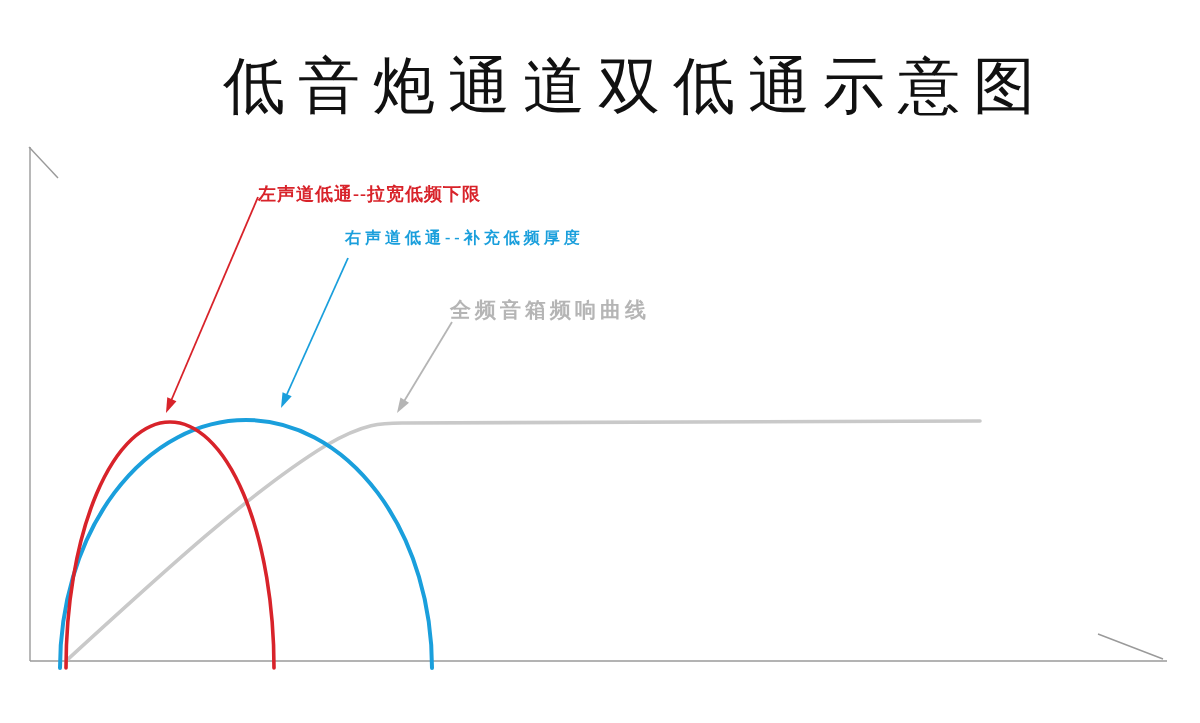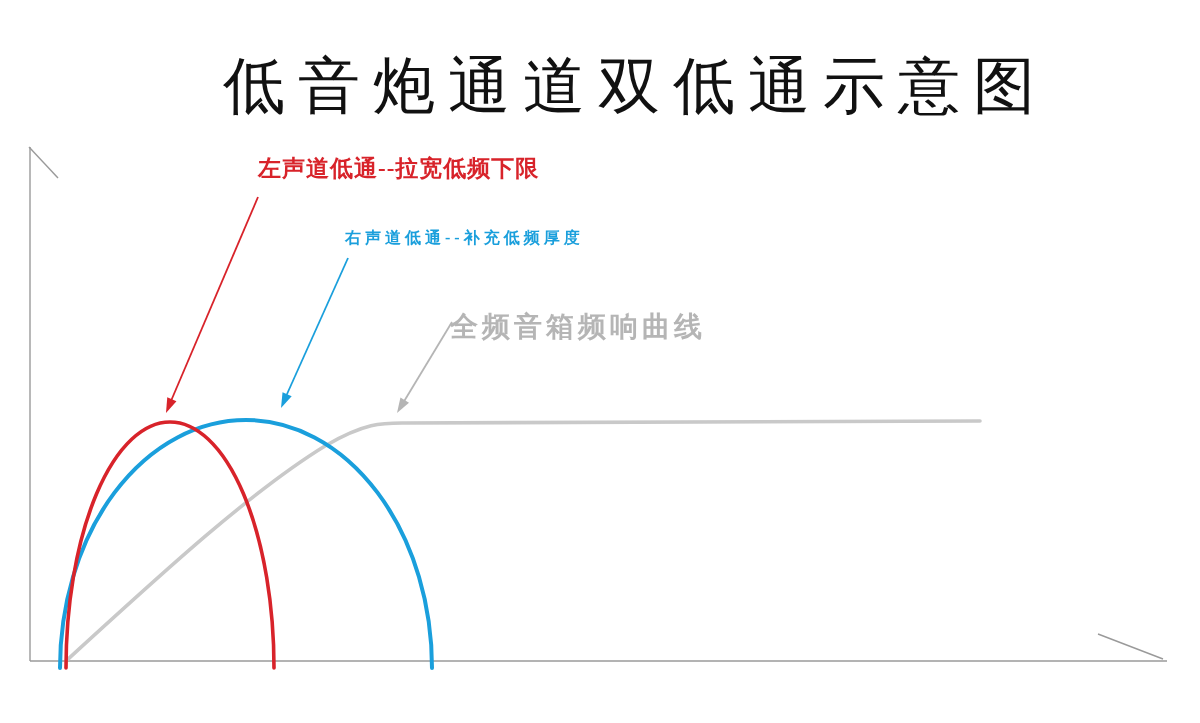--- a/index.html
+++ b/index.html
@@ -29,8 +29,8 @@
     white-space:nowrap;
   }
   .label-left{
-    left:258px;top:153px;
-    font-size:23px;
+    left:258px;top:182px;
+    font-size:18px;
     letter-spacing:1px;
     color:var(--left-lowpass,#d8232a);
   }

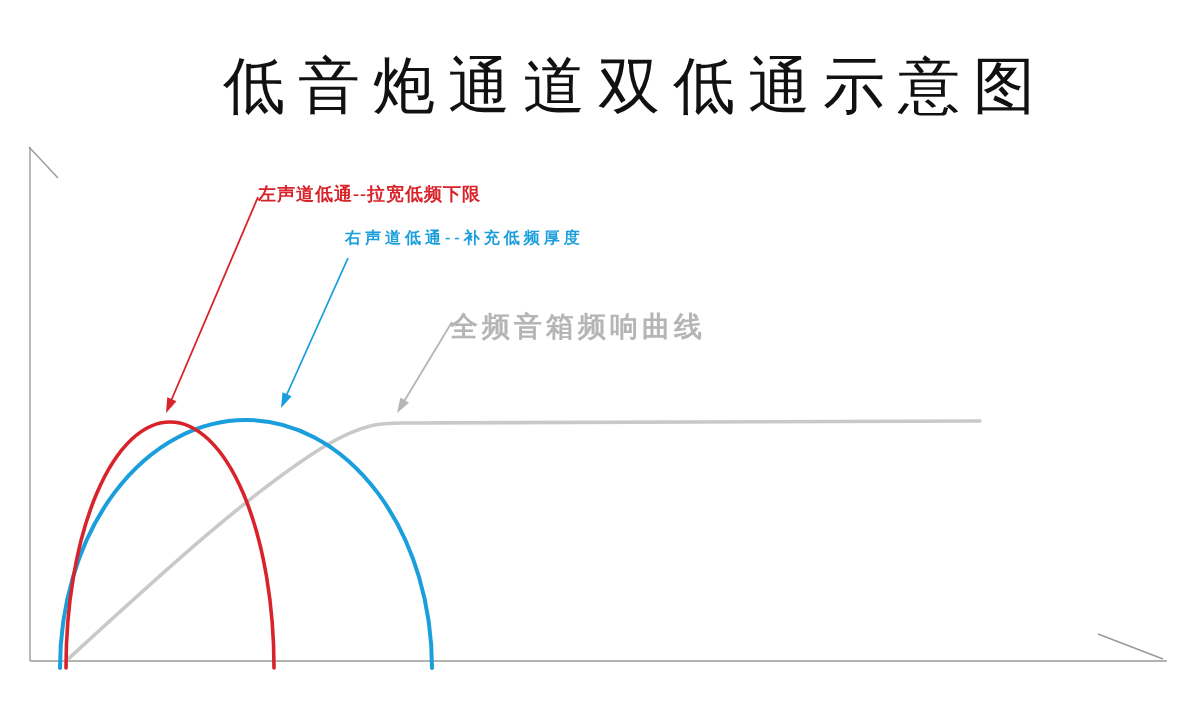--- a/index.html
+++ b/index.html
@@ -41,8 +41,8 @@
     color:var(--right-lowpass,#1a9fdc);
   }
   .label-fullrange{
-    left:450px;top:308px;
-    font-size:28px;
+    left:450px;top:296px;
+    font-size:21px;
     letter-spacing:4px;
     color:var(--fullrange-label,#b5b5b5);
   }

